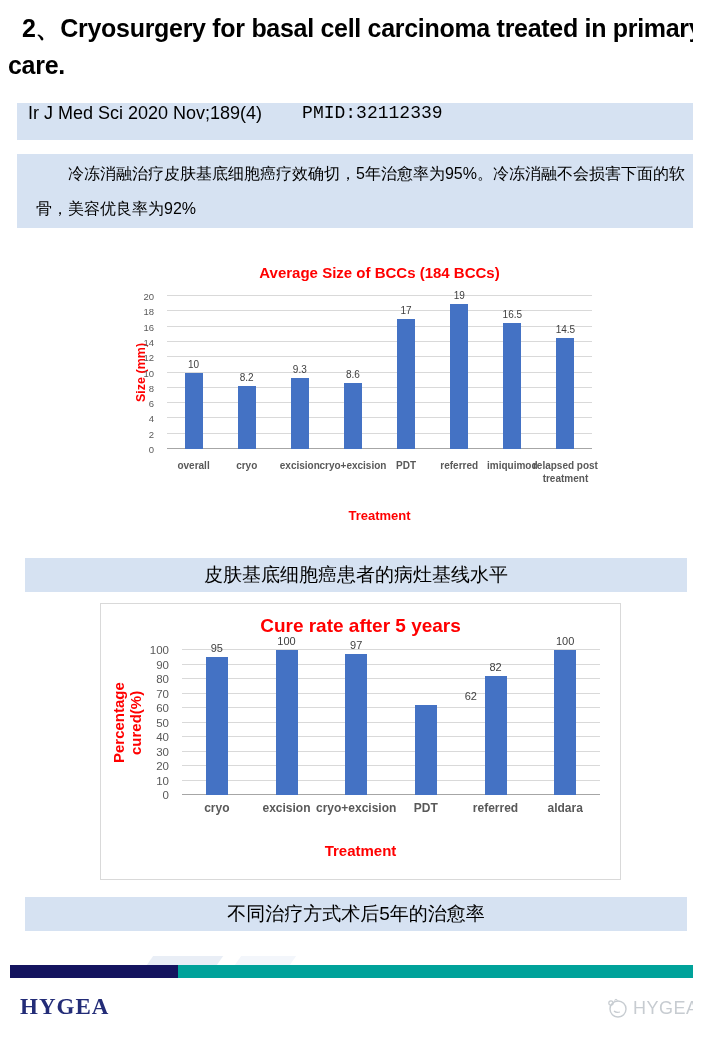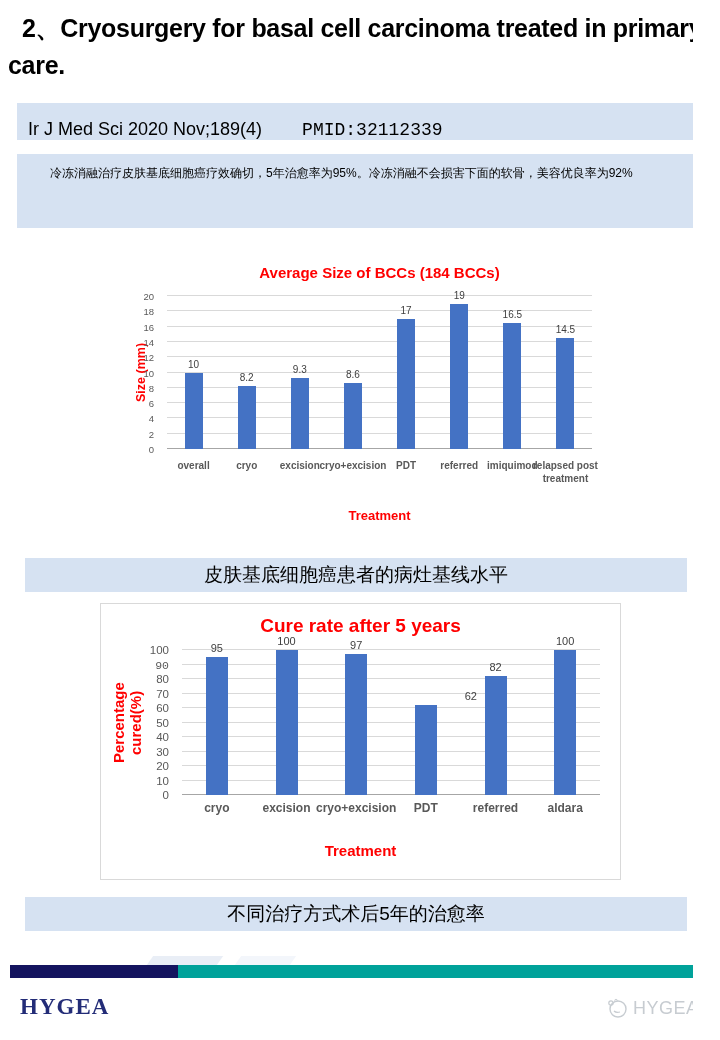--- a/index.html
+++ b/index.html
@@ -11,7 +11,7 @@
 
   .band{background:#D6E2F2;}
   .citation-bar{position:absolute;left:17px;top:103px;width:696px;height:37px;
-                display:flex;align-items:flex-end;padding-left:11px;box-sizing:border-box;font-size:18px;}
+                display:flex;align-items:flex-start;padding-left:11px;box-sizing:border-box;font-size:18px;}
   .citation-bar .pmid{margin-left:40px;font-family:Liberation Mono, monospace;}
 
   .summary-block{position:absolute;left:17px;top:154px;width:682px;height:74px;box-sizing:border-box;

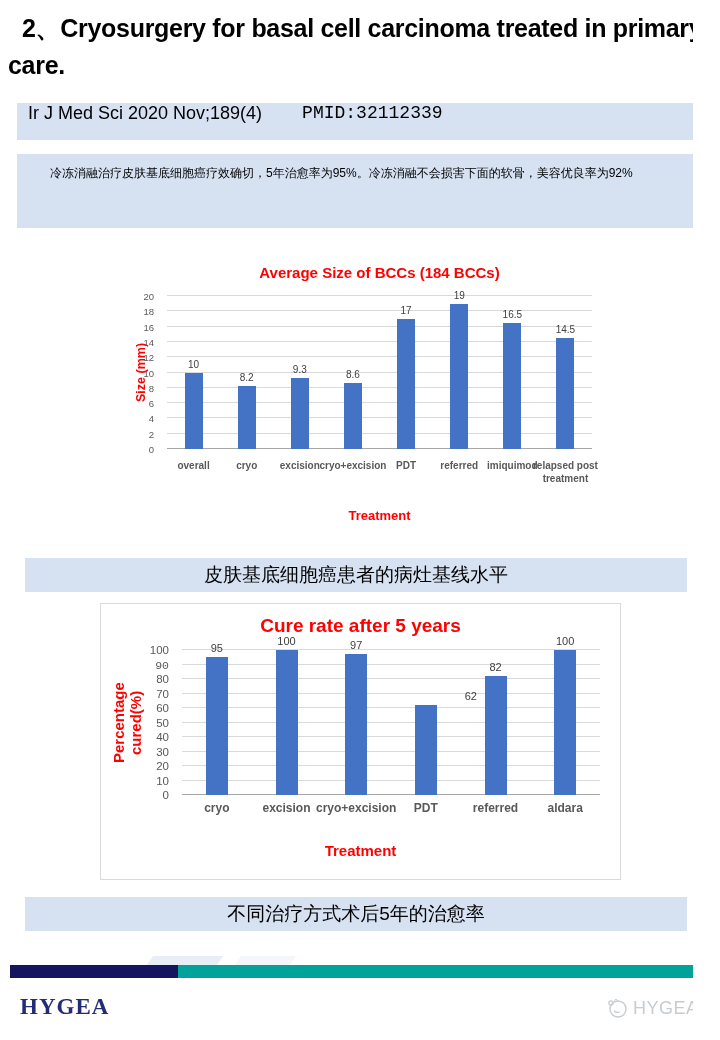--- a/index.html
+++ b/index.html
@@ -15,7 +15,7 @@
   .citation-bar .pmid{margin-left:40px;font-family:Liberation Mono, monospace;}
 
   .summary-block{position:absolute;left:17px;top:154px;width:682px;height:74px;box-sizing:border-box;
-                 padding:2px 6px 0 9px;font-size:12px;line-height:35px;text-indent:2em;}
+                 padding:2px 6px 0 19px;font-size:16px;line-height:35px;text-indent:2em;}
 
   .caption{position:absolute;left:25px;width:662px;height:34px;line-height:34px;
            text-align:center;font-size:19px;}

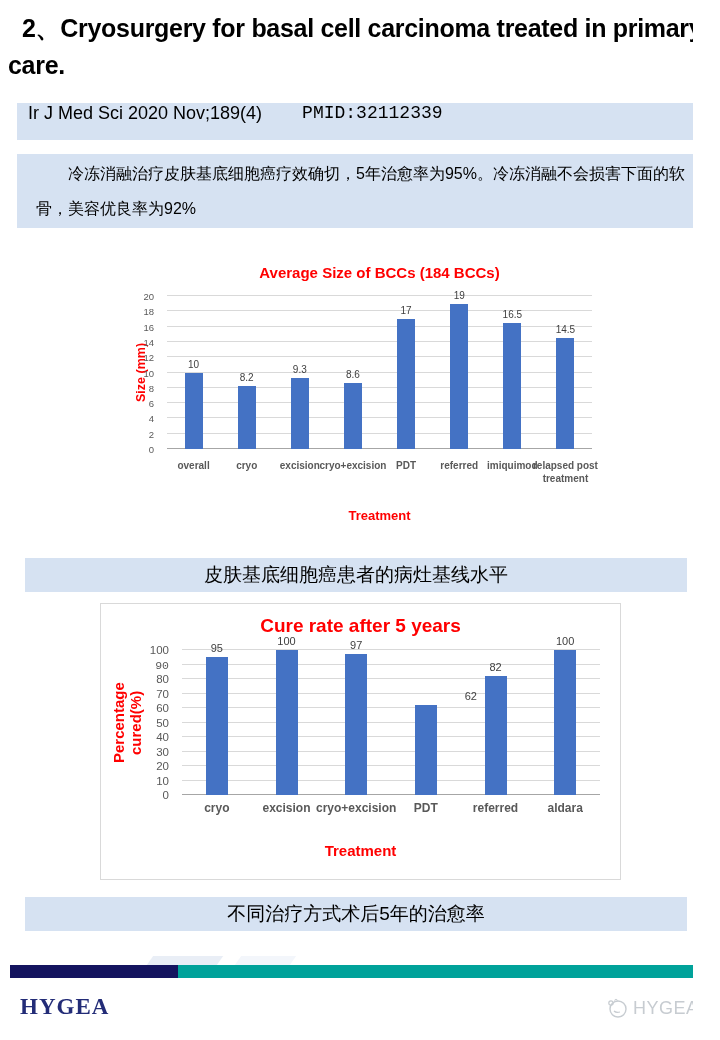--- a/index.html
+++ b/index.html
@@ -159,7 +159,7 @@
         <div class="ytick" style="bottom: 60%;">60</div>
         <div class="ytick" style="bottom: 70%;">70</div>
         <div class="ytick" style="bottom: 80%;">80</div>
-        <div class="ytick" style="bottom: 90%; font-family: Liberation Mono, monospace;">90</div>
+        <div class="ytick" style="bottom: 90%;">90</div>
         <div class="ytick" style="bottom: 100%;">100</div>
       </div>
     <div class="plot">

